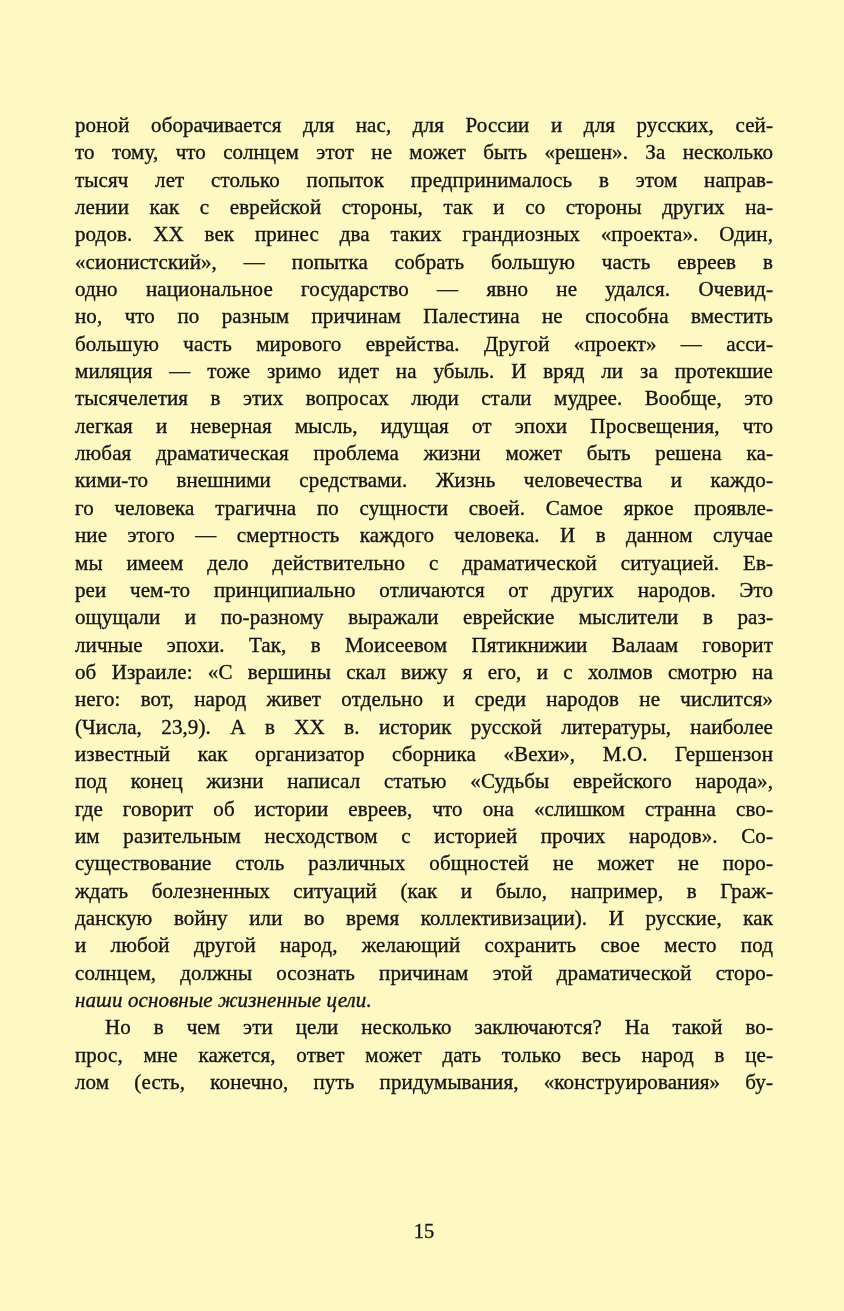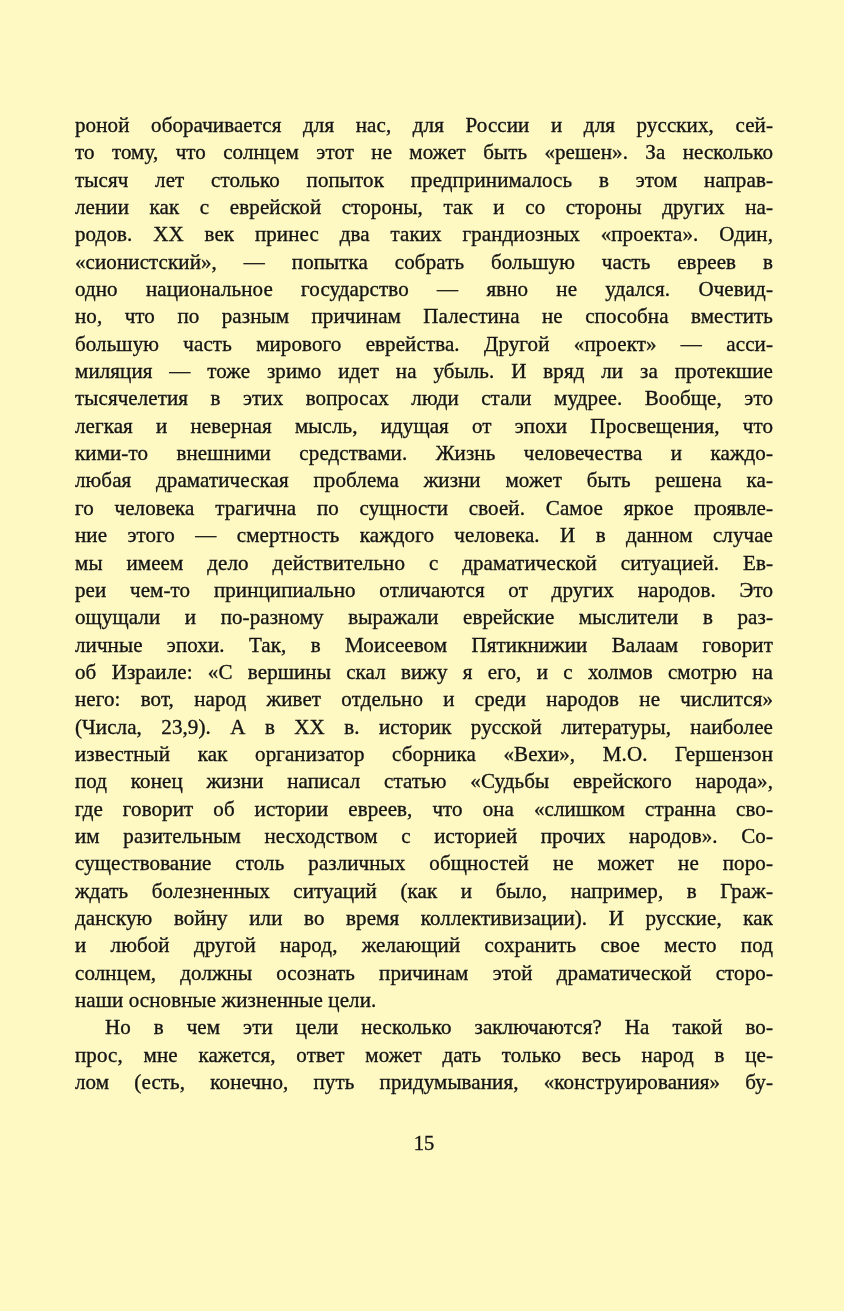--- a/index.html
+++ b/index.html
@@ -71,8 +71,8 @@
         <div class="text-line">миляция — тоже зримо идет на убыль. И вряд ли за протекшие</div>
         <div class="text-line">тысячелетия в этих вопросах люди стали мудрее. Вообще, это</div>
         <div class="text-line">легкая и неверная мысль, идущая от эпохи Просвещения, что</div>
+        <div class="text-line">любая драматическая проблема жизни может быть решена ка-</div>
         <div class="text-line">кими-то внешними средствами. Жизнь человечества и каждо-</div>
-        <div class="text-line">любая драматическая проблема жизни может быть решена ка-</div>
         <div class="text-line">го человека трагична по сущности своей. Самое яркое проявле-</div>
         <div class="text-line">ние этого — смертность каждого человека. И в данном случае</div>
         <div class="text-line">мы имеем дело действительно с драматической ситуацией. Ев-</div>

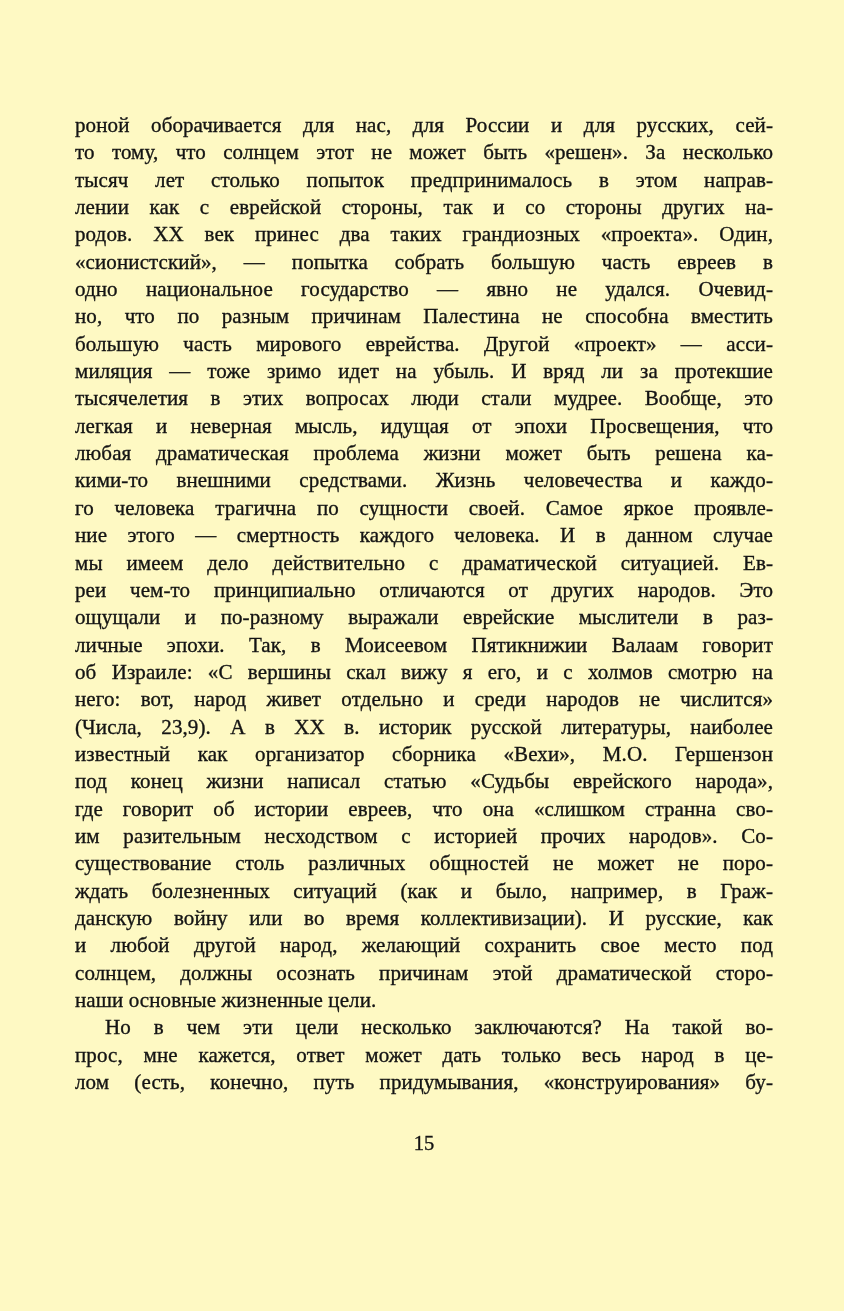--- a/index.html
+++ b/index.html
@@ -42,6 +42,7 @@
   }
   .text-line.last-left {
     text-align-last: left;
+    font-style: italic;
   }
   .page-number {
     position: absolute;

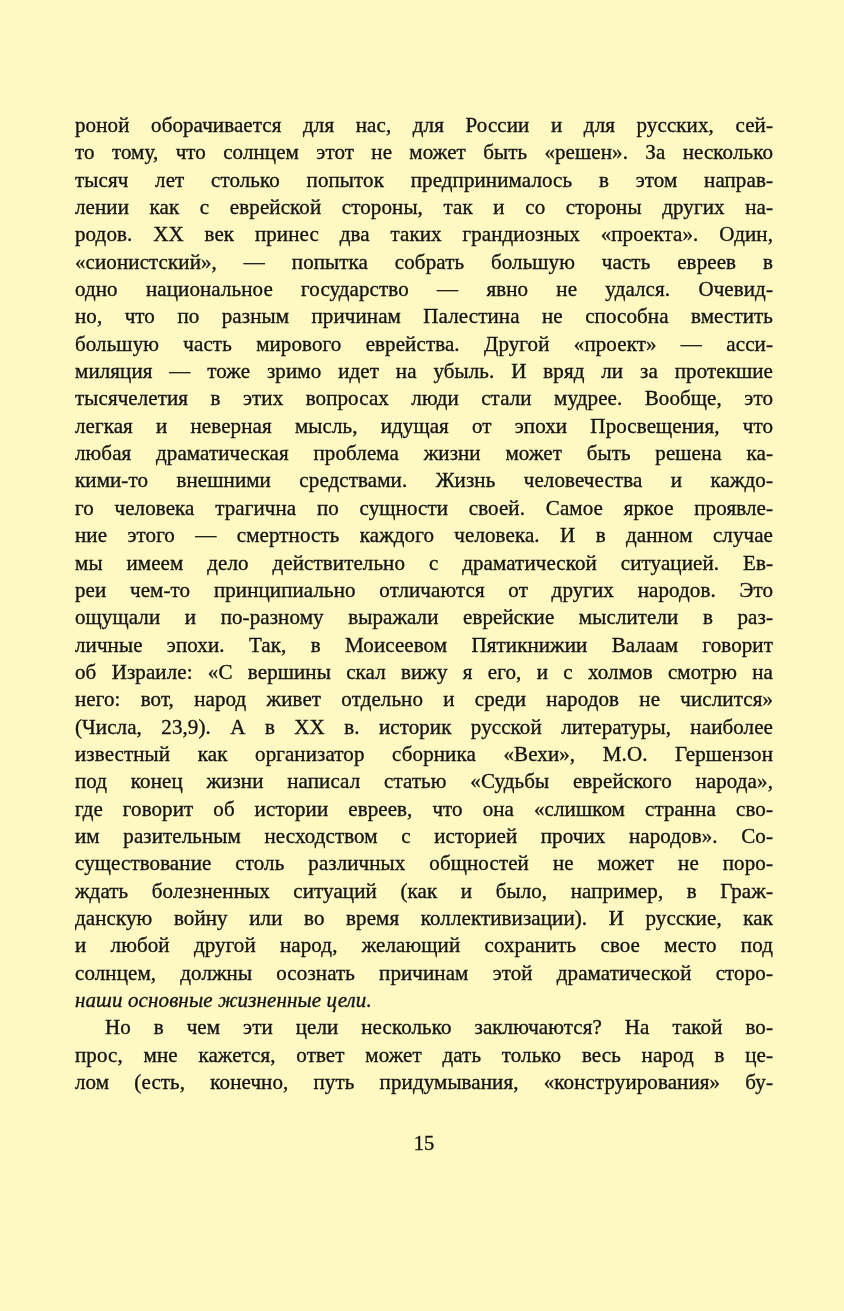--- a/index.html
+++ b/index.html
@@ -47,7 +47,7 @@
   .page-number {
     position: absolute;
     left: 75px;
-    top: 1132px;
+    top: 1220px;
     width: 698px;
     text-align: center;
     font-size: 20.5px;

